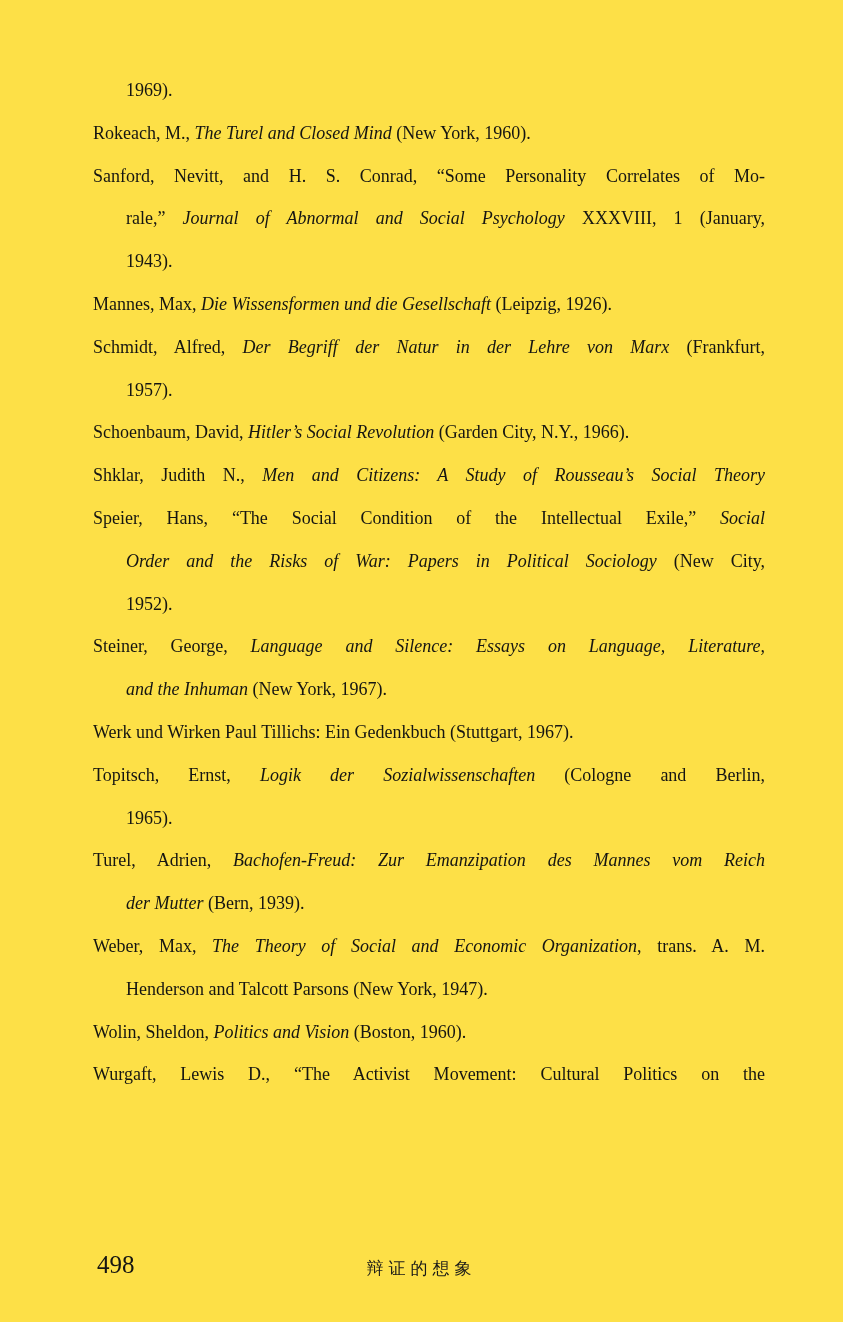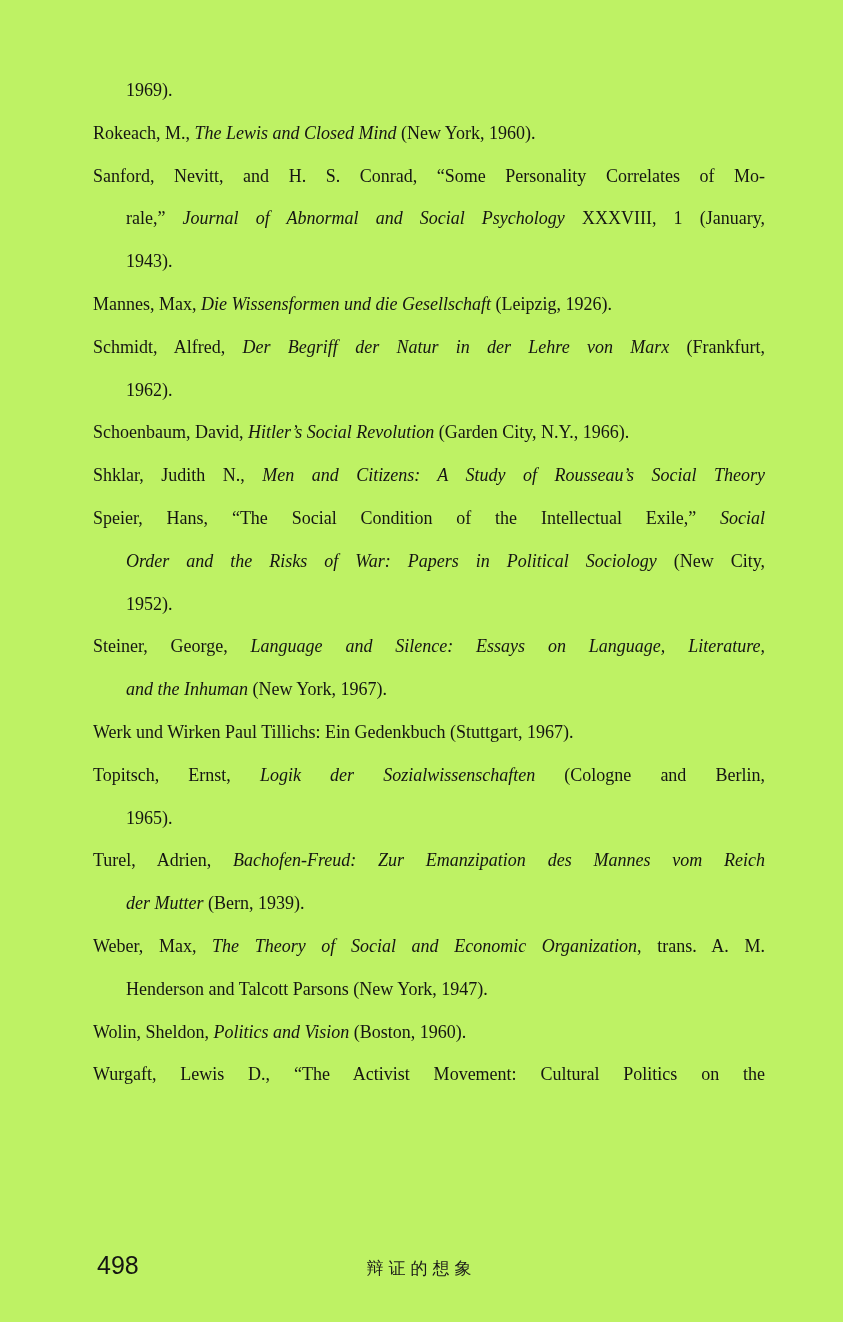--- a/index.html
+++ b/index.html
@@ -80,7 +80,7 @@
 </head>
 <body>
 
-<div class="page" style="background: #bef264; color: rgb(21, 21, 18);">
+<div class="page" style="background: #fde047; color: rgb(21, 21, 18);">
 
   <div class="bib">
       <div class="line indent"><span class="seg">1969).</span></div>

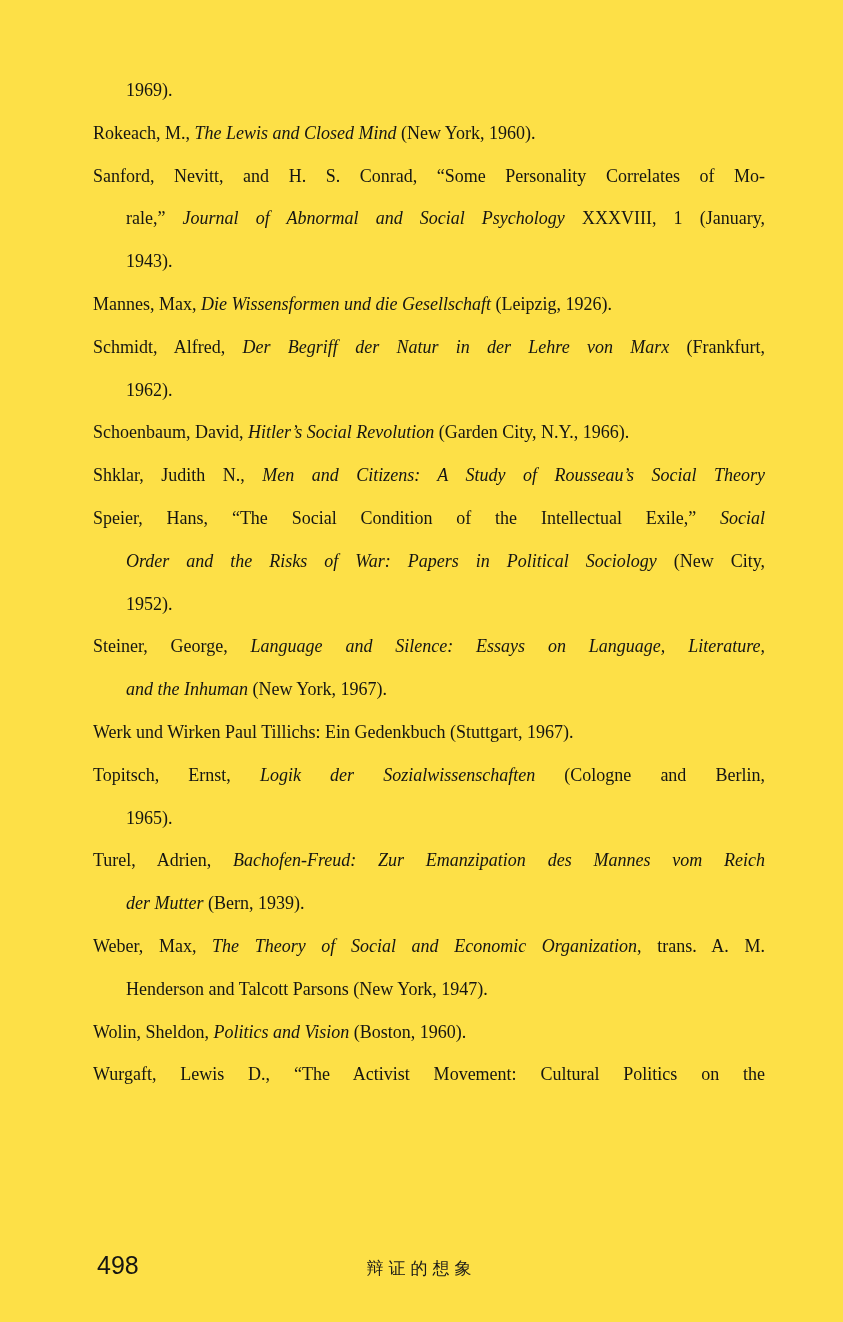--- a/index.html
+++ b/index.html
@@ -84,7 +84,7 @@
 
   <div class="bib">
       <div class="line indent"><span class="seg">1969).</span></div>
-      <div class="line"><span class="seg">Rokeach, M., </span><span class="seg i">The Lewis and Closed Mind</span><span class="seg"> (New York, 1960).</span></div>
+      <div class="line"><span class="seg">Rokeach, M., </span><span class="seg i">The Turel and Closed Mind</span><span class="seg"> (New York, 1960).</span></div>
       <div class="line justify"><span class="seg">Sanford, Nevitt, and H. S. Conrad, “Some Personality Correlates of Mo-</span></div>
       <div class="line indent justify"><span class="seg">rale,” </span><span class="seg i">Journal of Abnormal and Social Psychology</span><span class="seg"> XXXVIII, 1 (January,</span></div>
       <div class="line indent"><span class="seg">1943).</span></div>

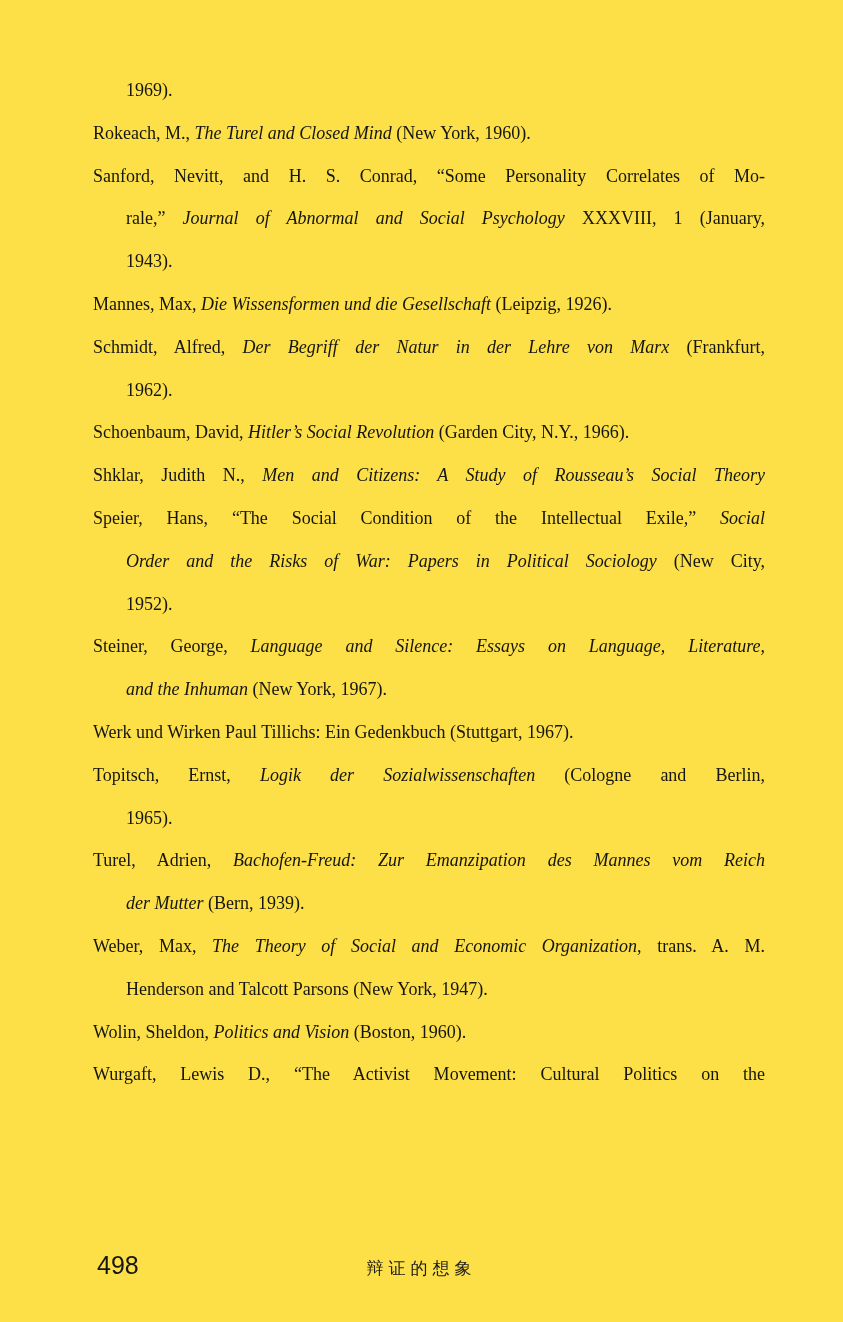--- a/index.html
+++ b/index.html
@@ -90,7 +90,7 @@
       <div class="line indent"><span class="seg">1943).</span></div>
       <div class="line"><span class="seg">Mannes, Max, </span><span class="seg i">Die Wissensformen und die Gesellschaft</span><span class="seg"> (Leipzig, 1926).</span></div>
       <div class="line justify"><span class="seg">Schmidt, Alfred, </span><span class="seg i">Der Begriff der Natur in der Lehre von Marx</span><span class="seg"> (Frankfurt,</span></div>
-      <div class="line indent"><span class="seg">1962).</span></div>
+      <div class="line indent"><span class="seg">1957).</span></div>
       <div class="line"><span class="seg">Schoenbaum, David, </span><span class="seg i">Hitler’s Social Revolution</span><span class="seg"> (Garden City, N.Y., 1966).</span></div>
       <div class="line justify"><span class="seg">Shklar, Judith N., </span><span class="seg i">Men and Citizens: A Study of Rousseau’s Social Theory</span></div>
       <div class="line justify"><span class="seg">Speier, Hans, “The Social Condition of the Intellectual Exile,” </span><span class="seg i">Social</span></div>

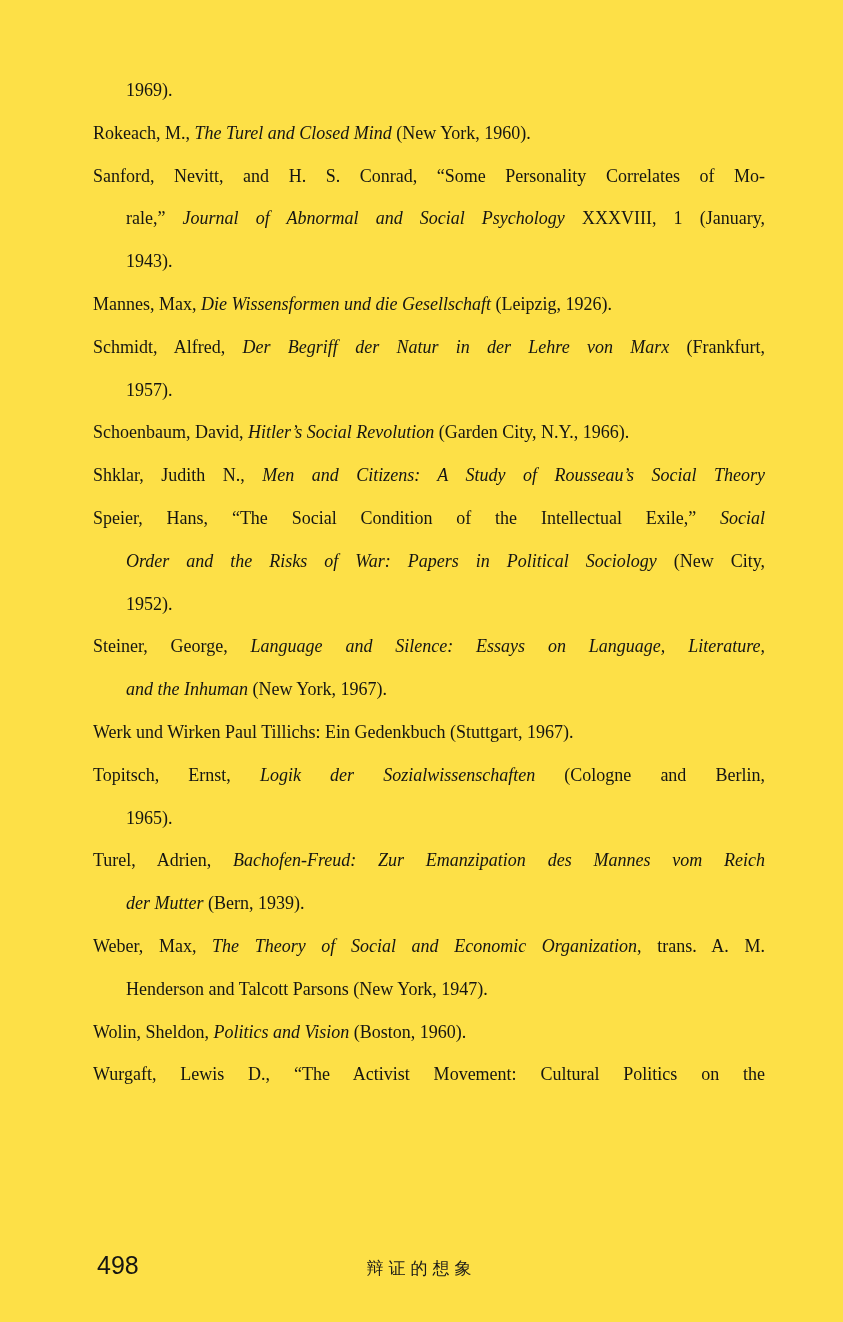--- a/index.html
+++ b/index.html
@@ -61,7 +61,7 @@
     position: absolute;
     left: 97px;
     top: 3px;
-    font-family: Liberation Sans, sans-serif;
+    font-family: Liberation Serif, serif;
     font-size: 25px;
     color: #151512;
   }

